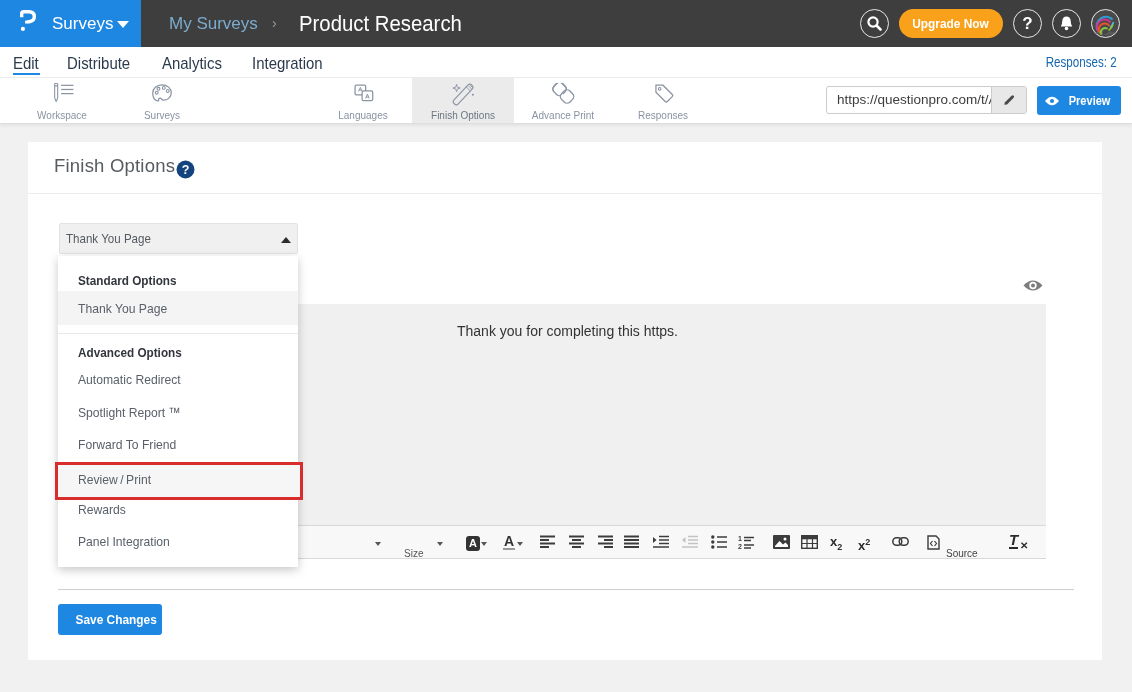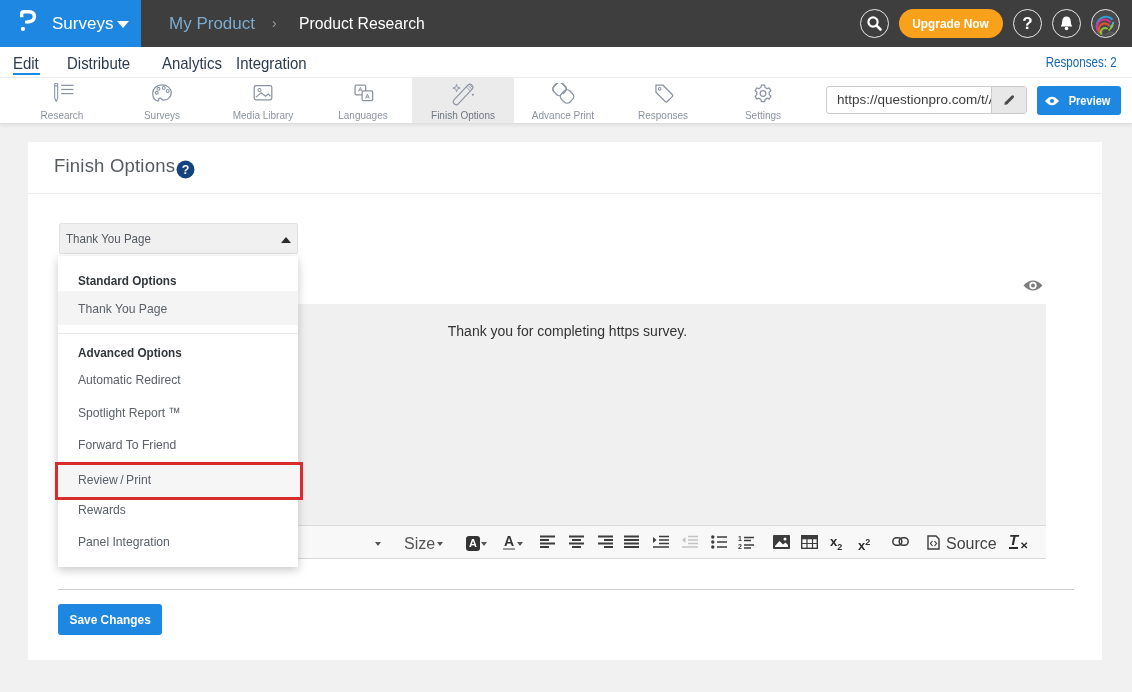--- a/index.html
+++ b/index.html
@@ -87,7 +87,7 @@
       <span class="survtxt">Surveys</span>
       <span class="caret"></span>
     </div>
-    <span class="crumb1">My Product</span>
+    <span class="crumb1">My Surveys</span>
     <span class="crumbsep">›</span>
     <span class="crumb2"><span class="nX" style="transform:scaleX(0.925);">Product Research</span></span>
 

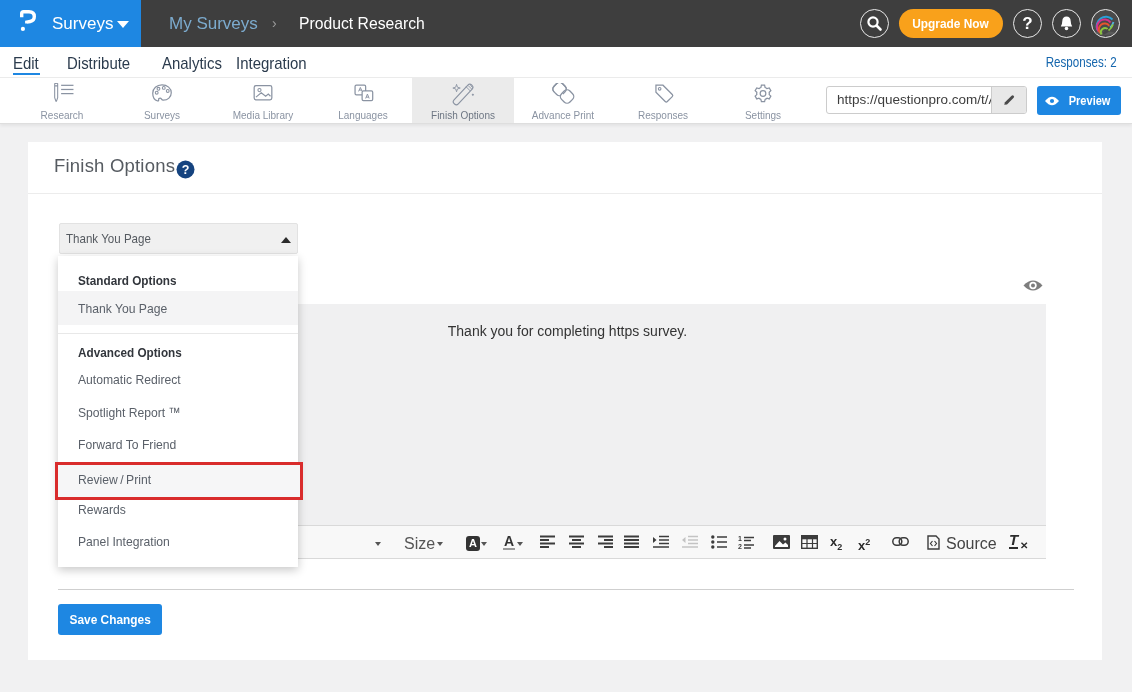--- a/index.html
+++ b/index.html
@@ -16,7 +16,7 @@
 #logobox .caret { position:absolute; left:117px; top:21px; width:0; height:0; border-left:6px solid transparent; border-right:6px solid transparent; border-top:7px solid #fff; }
 .crumb1 { position:absolute; left:169px; top:0; line-height:47px; color:#7cabce; font-size:17px; }
 .crumbsep { position:absolute; left:272px; top:0; line-height:46px; color:#9b9b9b; font-size:14px; }
-.crumb2 { position:absolute; left:299px; top:0; line-height:47px; color:#ffffff; font-size:17px; }
+.crumb2 { position:absolute; left:299px; top:0; line-height:47px; color:#ffffff; font-size:22px; }
 .circbtn { position:absolute; top:9px; width:29px; height:29px; border:1.5px solid #e8e8e8; border-radius:50%; }
 #upgrade { position:absolute; left:899px; top:9px; width:104px; height:29px; background:#f9a11b; border-radius:14.5px; color:#fff; font-size:13.5px; font-weight:bold; text-align:center; line-height:29px; }
 

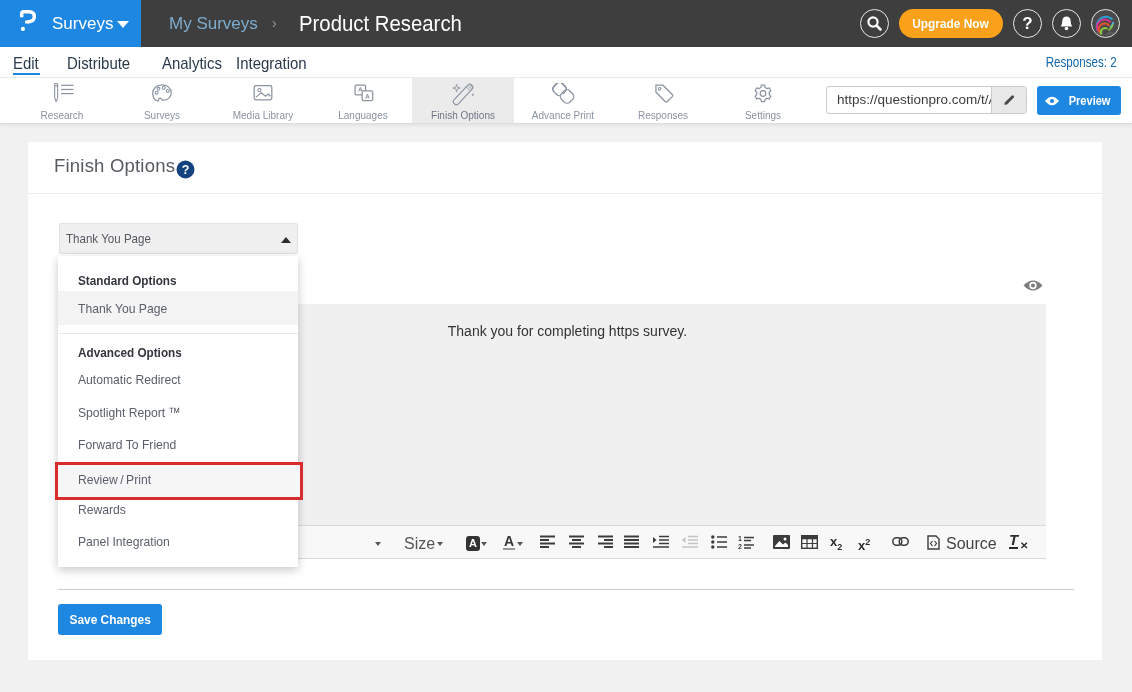--- a/index.html
+++ b/index.html
@@ -122,7 +122,7 @@
     <span id="edit-underline"></span>
     <span class="tab" style="left:67px;"><span class="nX">Distribute</span></span>
     <span class="tab" style="left:162px;"><span class="nX">Analytics</span></span>
-    <span class="tab" style="left:236px;"><span class="nX">Integration</span></span>
+    <span class="tab" style="left:252px;"><span class="nX">Integration</span></span>
     <span id="responses"><span class="nXr" style="transform:scaleX(0.8);">Responses: 2</span></span>
   </div>
 

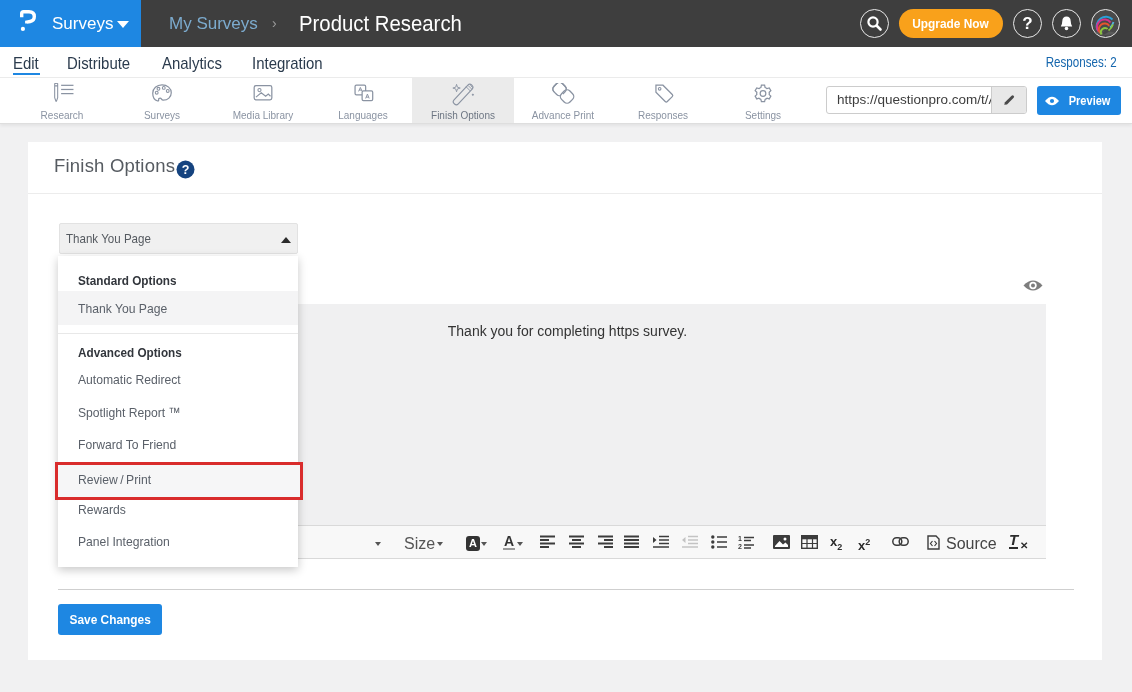--- a/index.html
+++ b/index.html
@@ -134,7 +134,7 @@
         <line x1="16" y1="7.3" x2="30" y2="7.3" stroke="#8a93a2" stroke-width="1.4"></line>
         <line x1="16" y1="12" x2="30" y2="12" stroke="#8a93a2" stroke-width="1.4"></line>
       </svg>
-      <span class="lbl">Research</span>
+      <span class="lbl">Workspace</span>
     </div>
     <div class="tile" style="left:111px;">
       <svg width="34" height="26" viewBox="0 0 34 26">

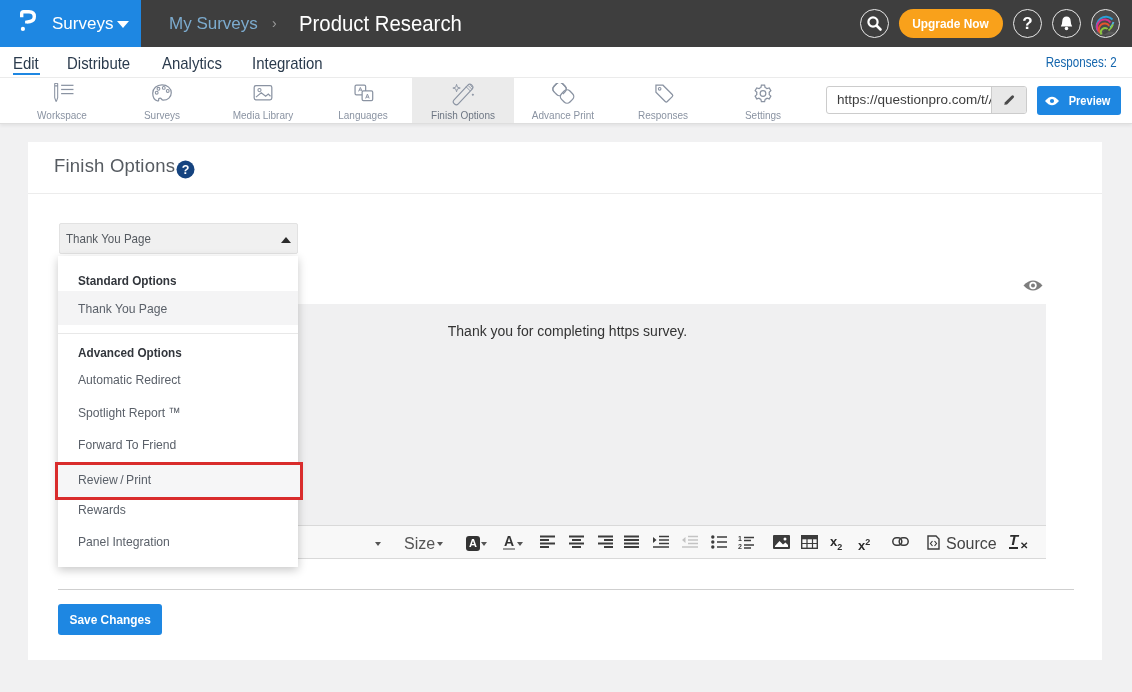--- a/index.html
+++ b/index.html
@@ -146,14 +146,6 @@
       </svg>
       <span class="lbl">Surveys</span>
     </div>
-    <div class="tile" style="left:212px;">
-      <svg width="34" height="26" viewBox="0 0 34 26">
-        <rect x="7" y="3" width="20" height="16" rx="2" fill="none" stroke="#8a93a2" stroke-width="1.4"></rect>
-        <circle cx="13" cy="8" r="1.8" fill="none" stroke="#8a93a2" stroke-width="1.2"></circle>
-        <path d="M9 16 L15 11 L20 15 L23 12.5 L25.5 15" fill="none" stroke="#8a93a2" stroke-width="1.3"></path>
-      </svg>
-      <span class="lbl">Media Library</span>
-    </div>
     <div class="tile" style="left:312px;">
       <svg width="34" height="26" viewBox="0 0 34 26">
         <rect x="8" y="2.5" width="12" height="11" rx="1.5" fill="none" stroke="#8a93a2" stroke-width="1.4"></rect>

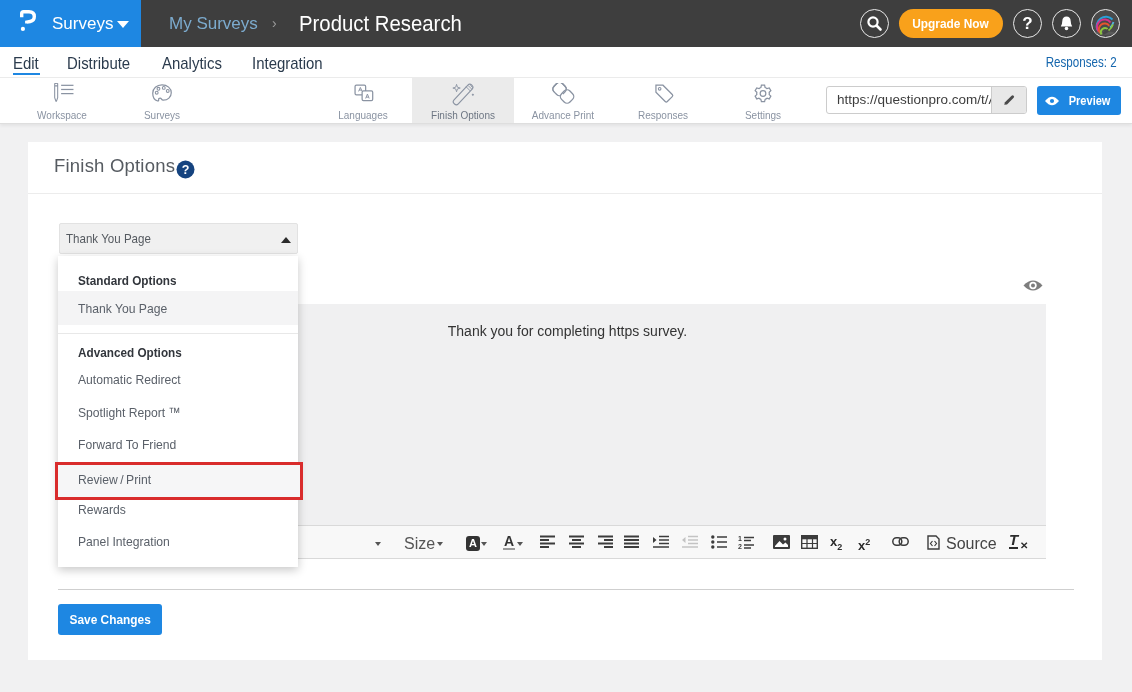--- a/index.html
+++ b/index.html
@@ -179,13 +179,6 @@
       </svg>
       <span class="lbl">Responses</span>
     </div>
-    <div class="tile" style="left:712px;">
-      <svg width="34" height="26" viewBox="0 0 34 26">
-        <path d="M15.2 2.5 h3.6 l.6 2.6 a6.8 6.8 0 0 1 2.2 1.3 l2.5-.8 1.8 3.1-1.9 1.8a6.8 6.8 0 0 1 0 2.6 l1.9 1.8-1.8 3.1-2.5-.8a6.8 6.8 0 0 1-2.2 1.3 l-.6 2.6 h-3.6 l-.6-2.6 a6.8 6.8 0 0 1-2.2-1.3 l-2.5.8-1.8-3.1 1.9-1.8 a6.8 6.8 0 0 1 0-2.6 l-1.9-1.8 1.8-3.1 2.5.8 a6.8 6.8 0 0 1 2.2-1.3 Z" fill="none" stroke="#8a93a2" stroke-width="1.4"></path>
-        <circle cx="17" cy="11.8" r="3.2" fill="none" stroke="#8a93a2" stroke-width="1.4"></circle>
-      </svg>
-      <span class="lbl">Settings</span>
-    </div>
 
     <div id="urlbox">
       <span class="txt">https://questionpro.com/t/A</span>

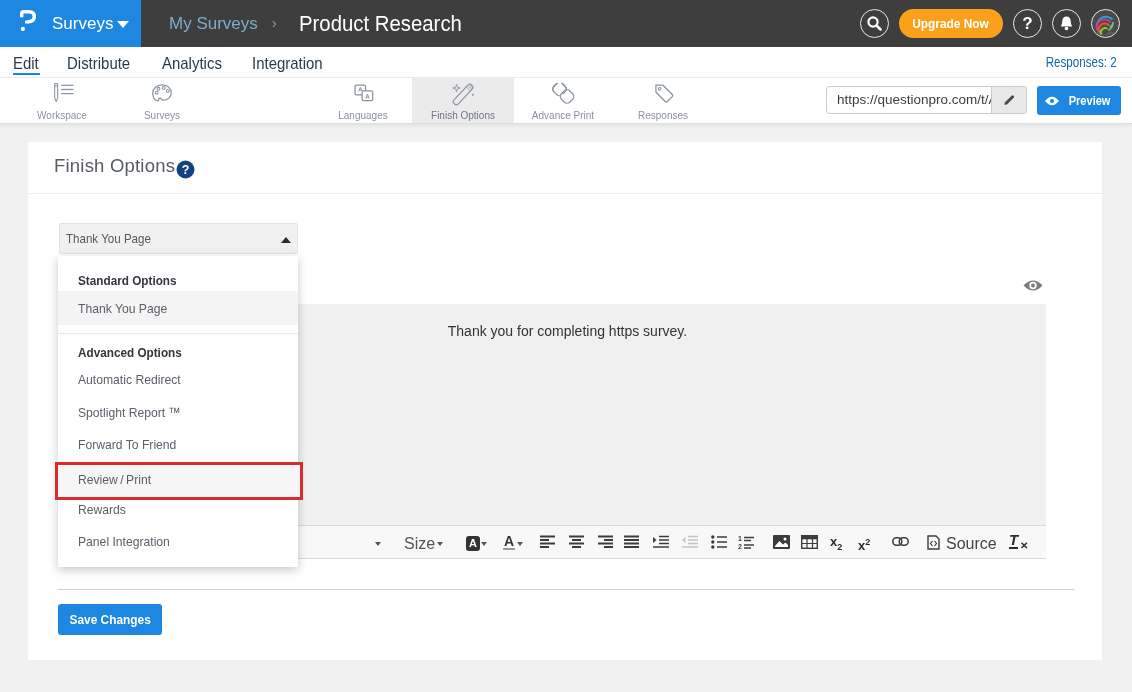--- a/index.html
+++ b/index.html
@@ -216,7 +216,7 @@
     </svg>
 
     <div id="ed-body">
-      <div class="msg">Thank you for completing https survey.</div>
+      <div class="msg">Thank you for completing this https.</div>
     </div>
 
     <div id="ed-toolbar">

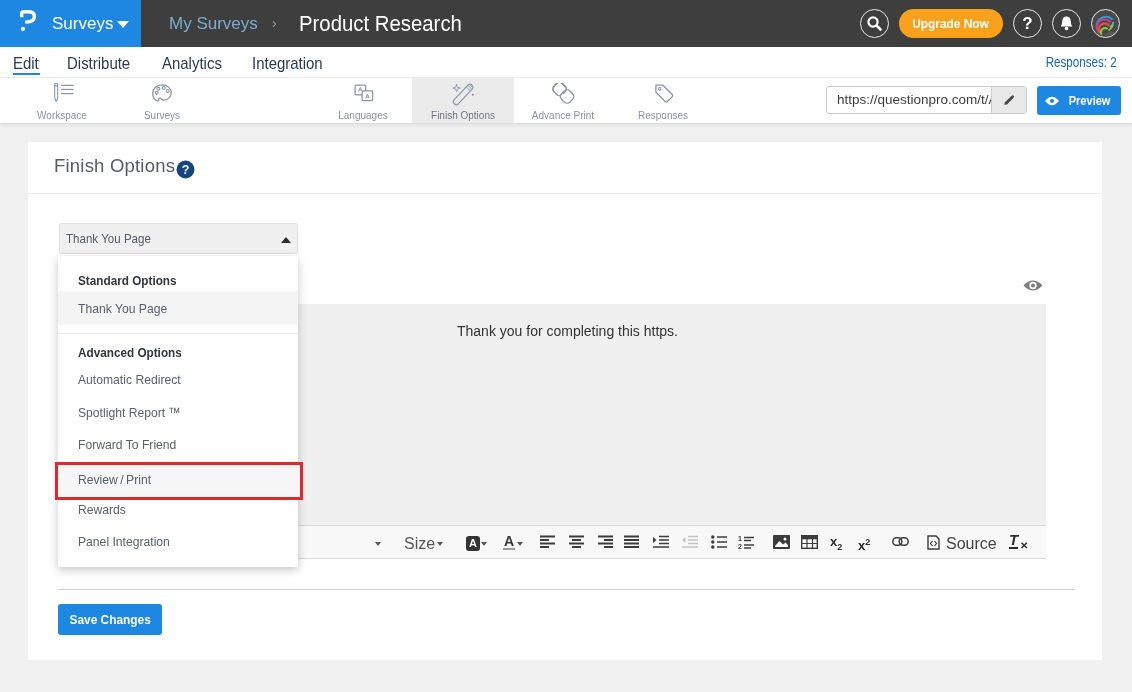--- a/index.html
+++ b/index.html
@@ -69,7 +69,7 @@
 #dd-divider { position:absolute; left:0; top:77px; width:240px; height:1px; background:#e8e8e8; }
 #dd-red { position:absolute; left:-3px; top:206px; width:248px; height:38px; background:#f6f6f7; border:3px solid #d92c2c; }
 .tbcaret { position:absolute; top:16px; width:0; height:0; border-left:3.5px solid transparent; border-right:3.5px solid transparent; border-top:4.5px solid #555; }
-.tbtxt { position:absolute; top:2px; line-height:32px; font-size:16px; color:#555; }
+.tbtxt { position:absolute; top:12px; line-height:32px; font-size:10px; color:#555; }
 .tbico { position:absolute; top:9px; }
 .tbx { position:absolute; top:3px; font-size:13px; font-weight:bold; color:#2c2c2c; line-height:26px; }
 .tbx sub, .tbx sup { font-size:9px; }

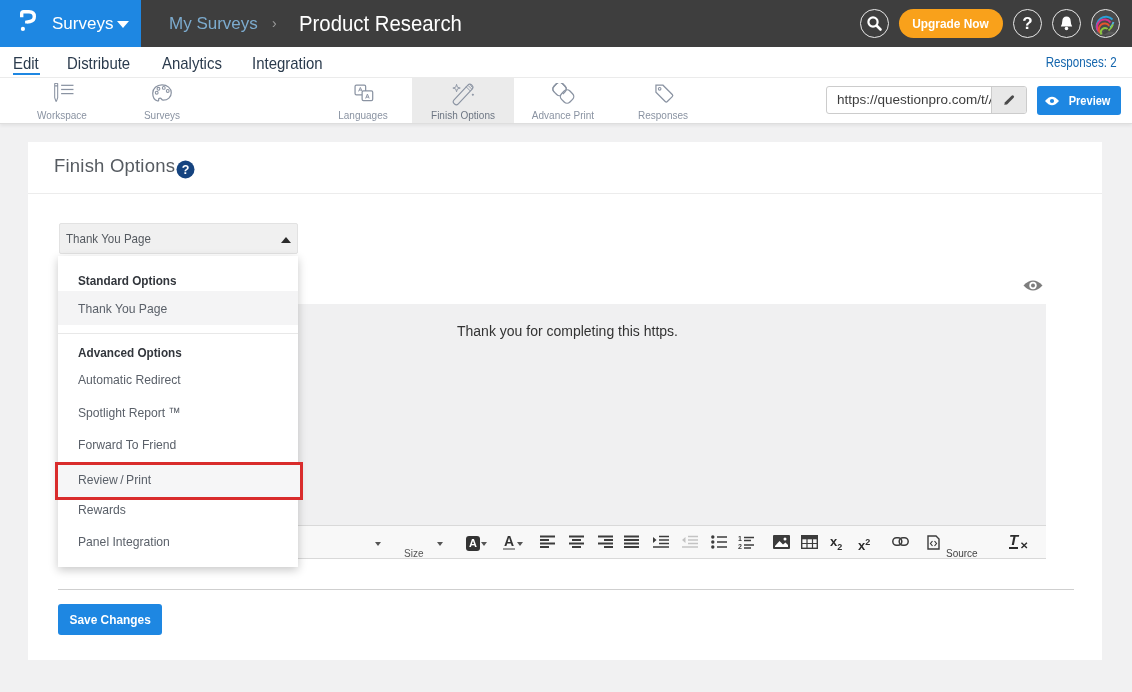--- a/index.html
+++ b/index.html
@@ -56,7 +56,7 @@
 
 
 #form-divider { position:absolute; left:30px; top:447px; width:1016px; height:1px; background:#cfcfcf; }
-#savebtn { position:absolute; left:30px; top:462px; width:104px; height:31px; background:#1e87e2; border-radius:3px; color:#fff; text-align:center; line-height:31px; font-size:13.5px; font-weight:bold; }
+#savebtn { position:absolute; left:30px; top:462px; width:104px; height:31px; background:#1e87e2; border-radius:3px; color:#fff; text-align:right; line-height:31px; font-size:13.5px; font-weight:bold; }
 
 
 #ddpanel { position:absolute; left:30px; top:114px; width:240px; height:311px; background:#fff; box-shadow:0 3px 9px rgba(0,0,0,0.22); }

